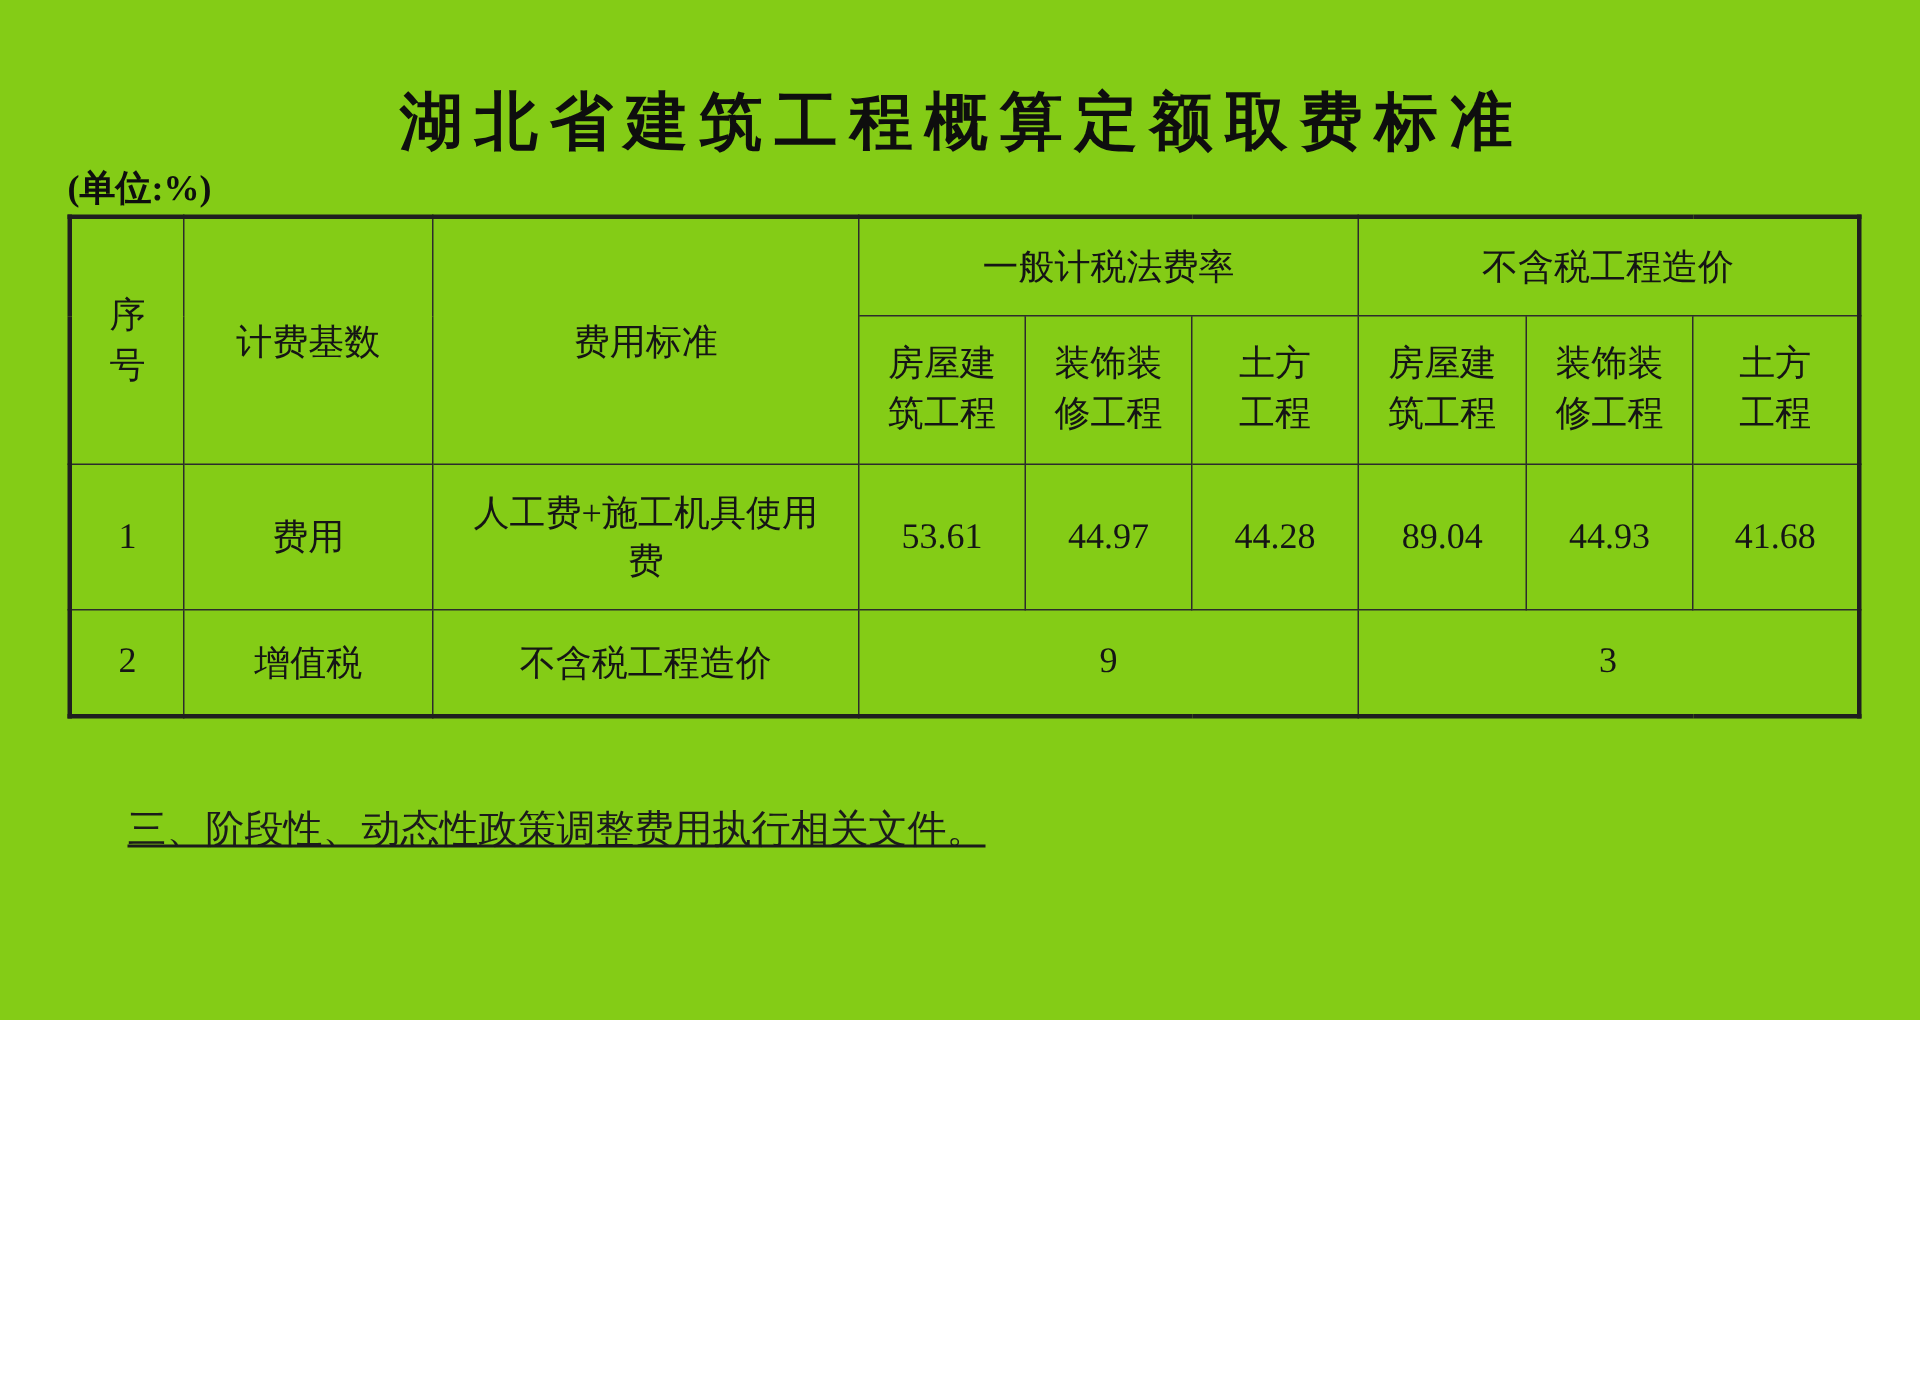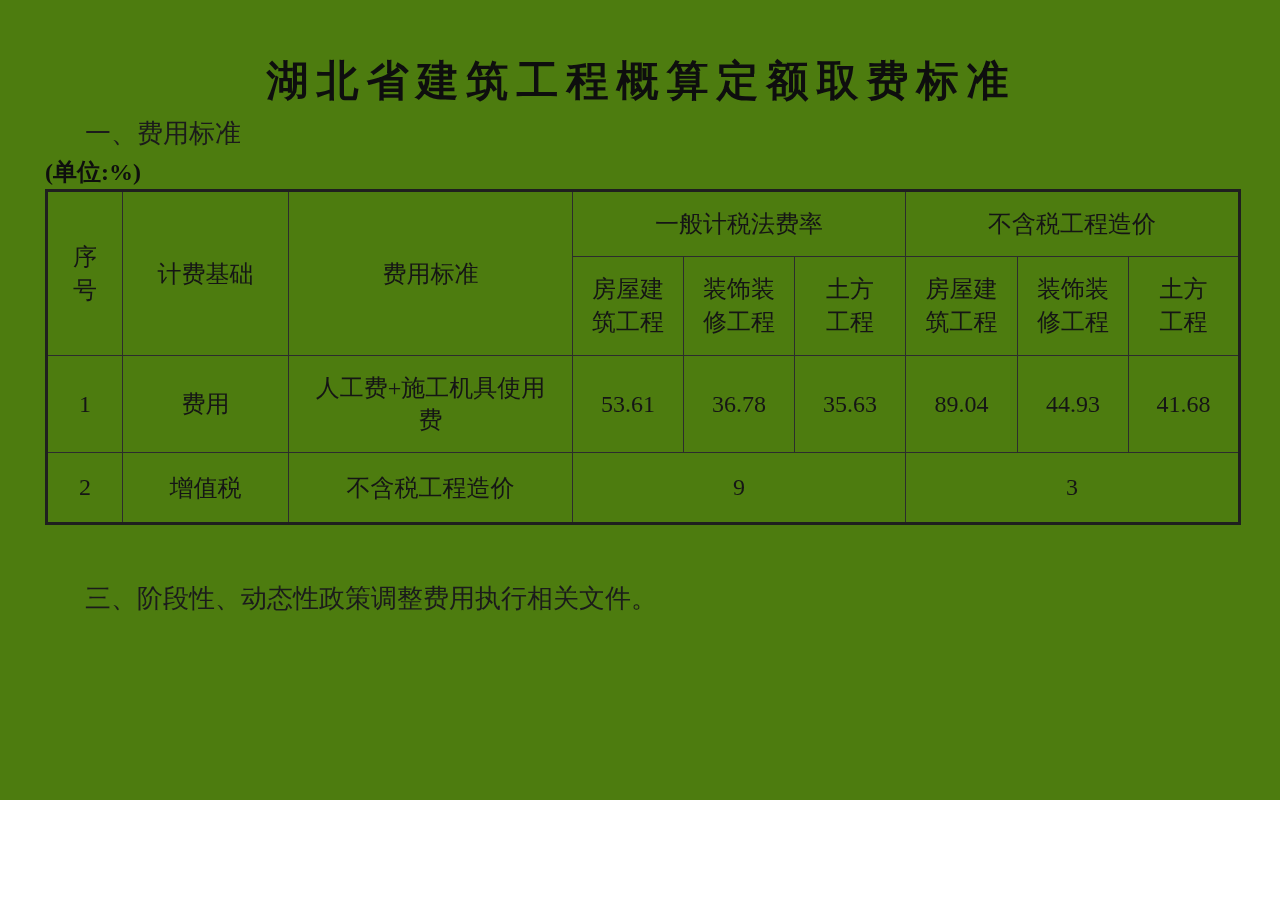--- a/index.html
+++ b/index.html
@@ -11,10 +11,10 @@
   }
   .page {
     width: 1280px;
-    height: 800px;
+    height: 680px;
     padding: 0 42px 0 45px;
     overflow: hidden;
-    background: #4d7c0f;
+    background: #84cc16;
   }
   .doc-title {
     margin-top: 56px;

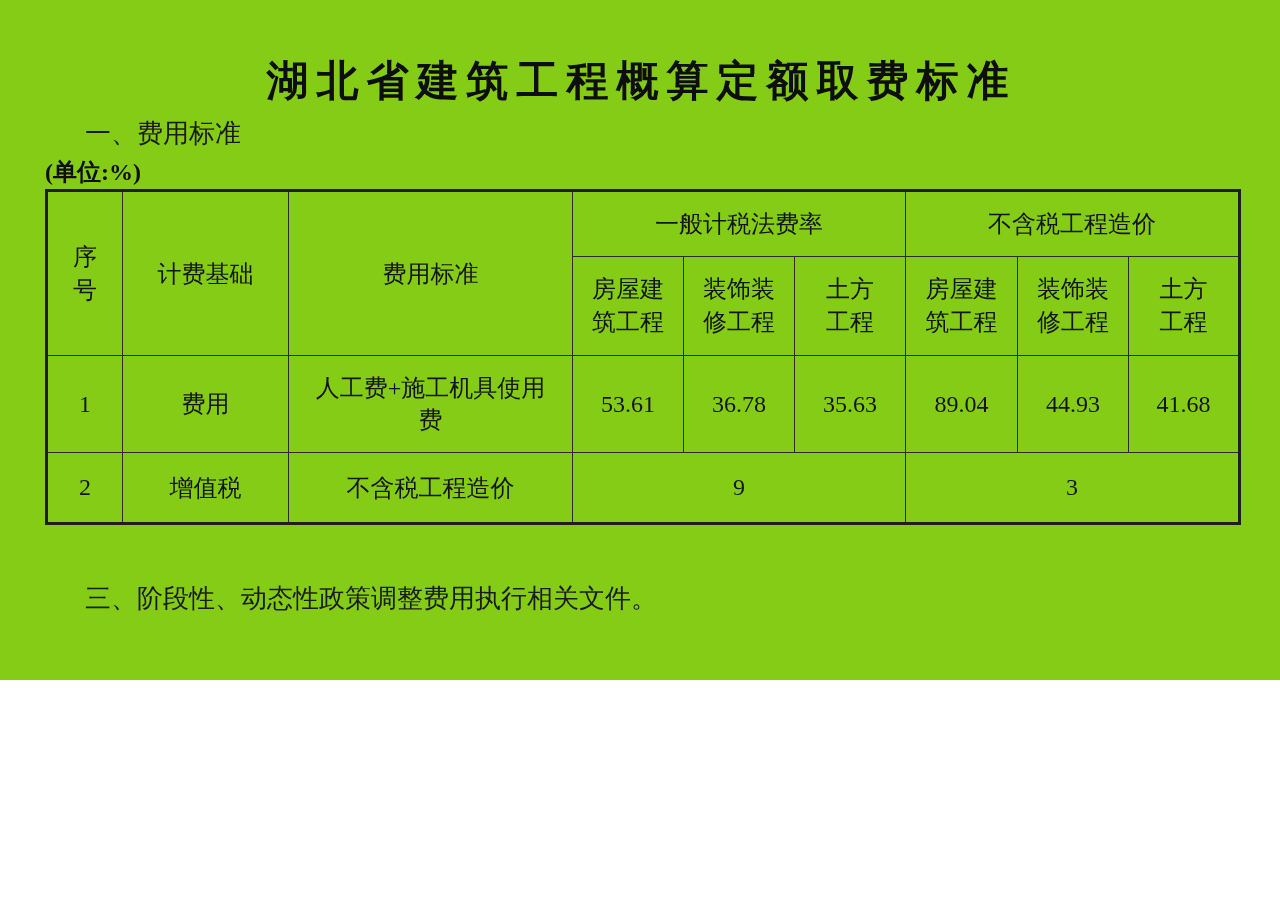--- a/index.html
+++ b/index.html
@@ -86,7 +86,6 @@
   <h1 class="doc-title">湖北省建筑工程概算定额取费标准</h1>
 
 
-  <div class="sec-heading sec1-heading">一、费用标准</div>
 
   <div class="unit-label">(单位:%)</div>
 

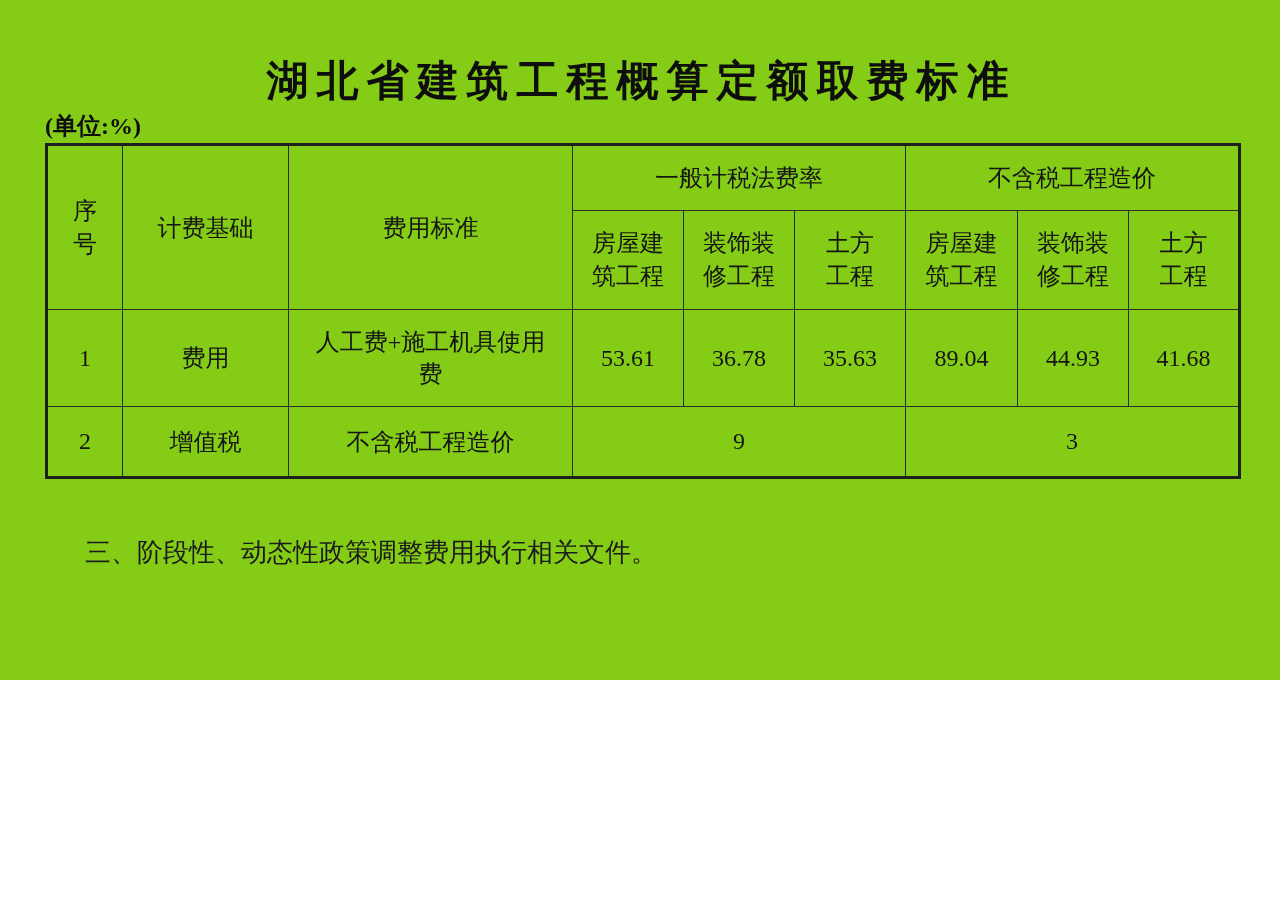--- a/index.html
+++ b/index.html
@@ -105,7 +105,7 @@
       <tr class="group-row">
         <th rowspan="2" class="multiline">序
 号</th>
-        <th rowspan="2">计费基础</th>
+        <th rowspan="2">计费基数</th>
         <th rowspan="2">费用标准</th>
         <th colspan="3">一般计税法费率</th>
         <th colspan="3">不含税工程造价</th>

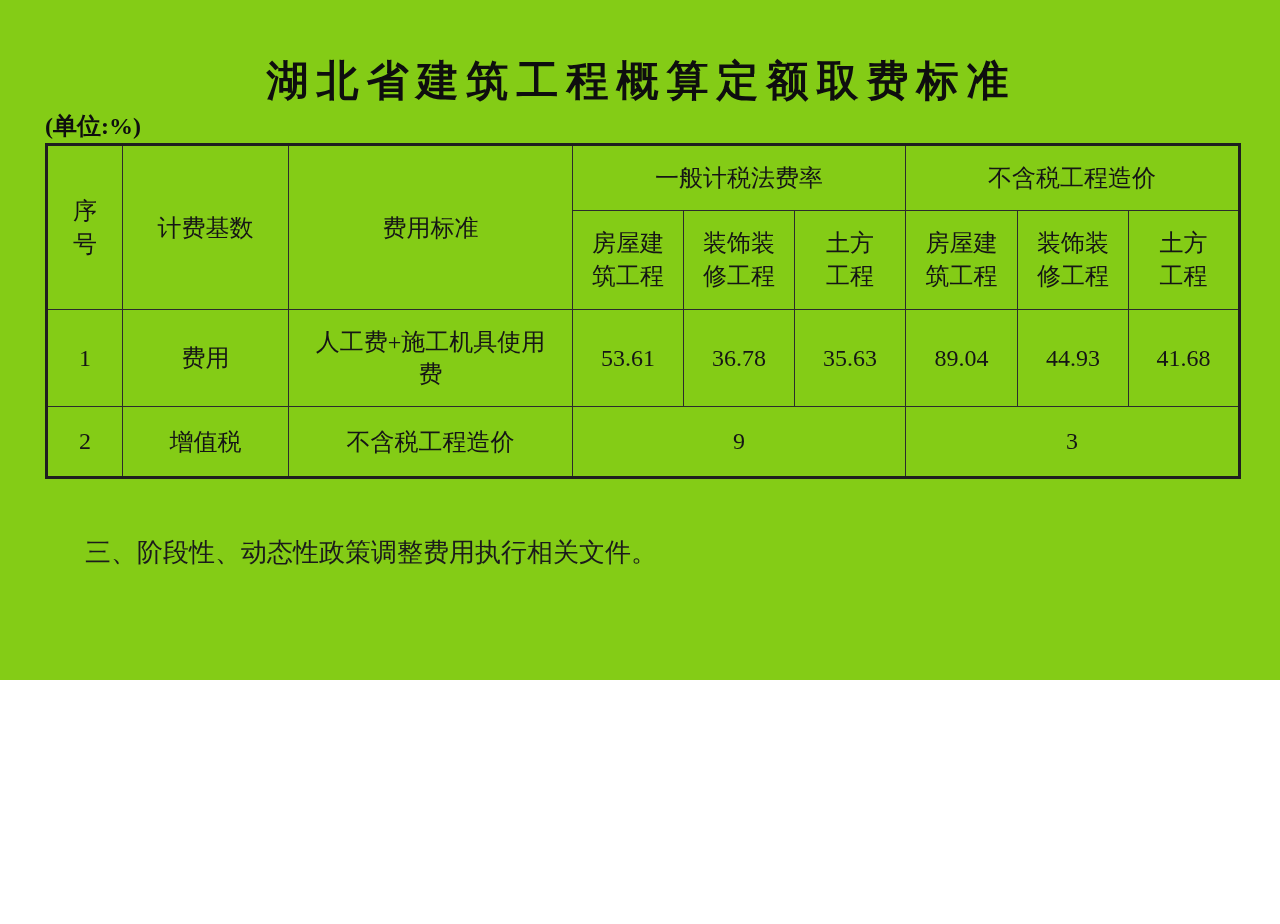--- a/index.html
+++ b/index.html
@@ -129,7 +129,7 @@
         <td>费用</td>
         <td>人工费+施工机具使用费</td>
         <td class="num">53.61</td>
-        <td class="num">36.78</td>
+        <td class="num">44.97</td>
         <td class="num">35.63</td>
         <td class="num">89.04</td>
         <td class="num">44.93</td>

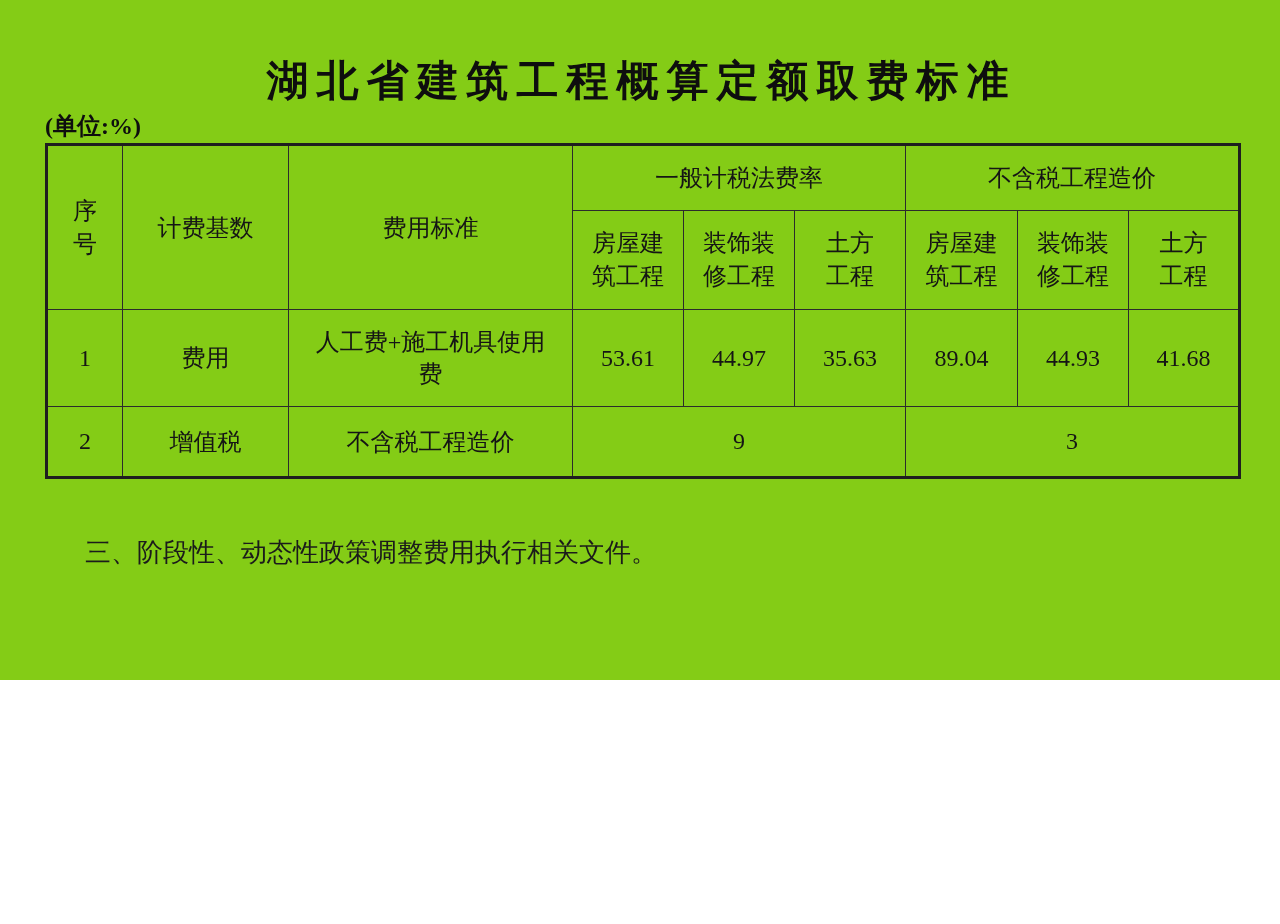--- a/index.html
+++ b/index.html
@@ -130,7 +130,7 @@
         <td>人工费+施工机具使用费</td>
         <td class="num">53.61</td>
         <td class="num">44.97</td>
-        <td class="num">35.63</td>
+        <td class="num">44.28</td>
         <td class="num">89.04</td>
         <td class="num">44.93</td>
         <td class="num">41.68</td>

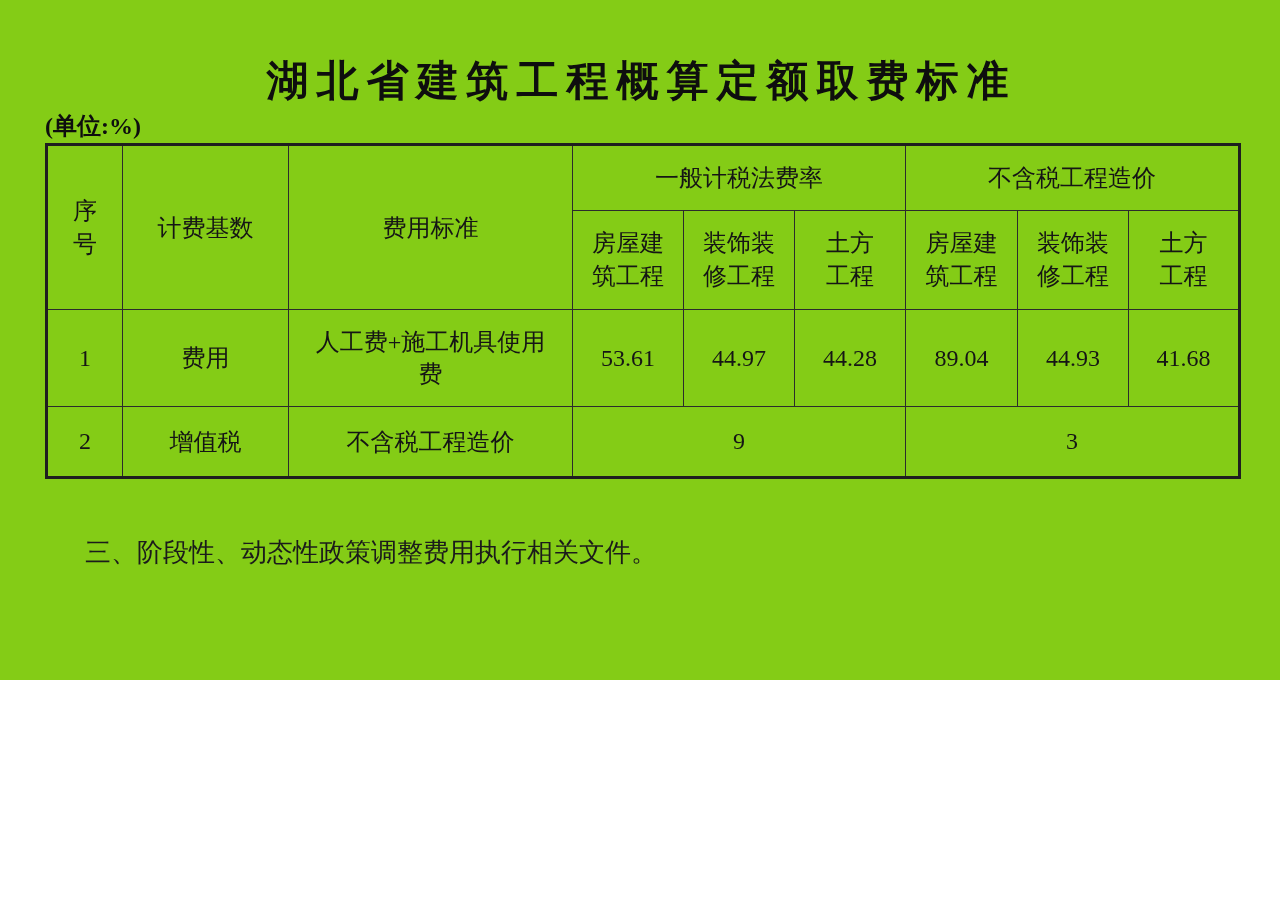--- a/index.html
+++ b/index.html
@@ -76,7 +76,7 @@
     line-height: 40px;
     color: #1b1b1b;
   }
-  .sec3-heading { margin-top: 56px; }
+  .sec3-heading { margin-top: 56px; text-decoration: underline; }
 </style>
 </head>
 <body>

